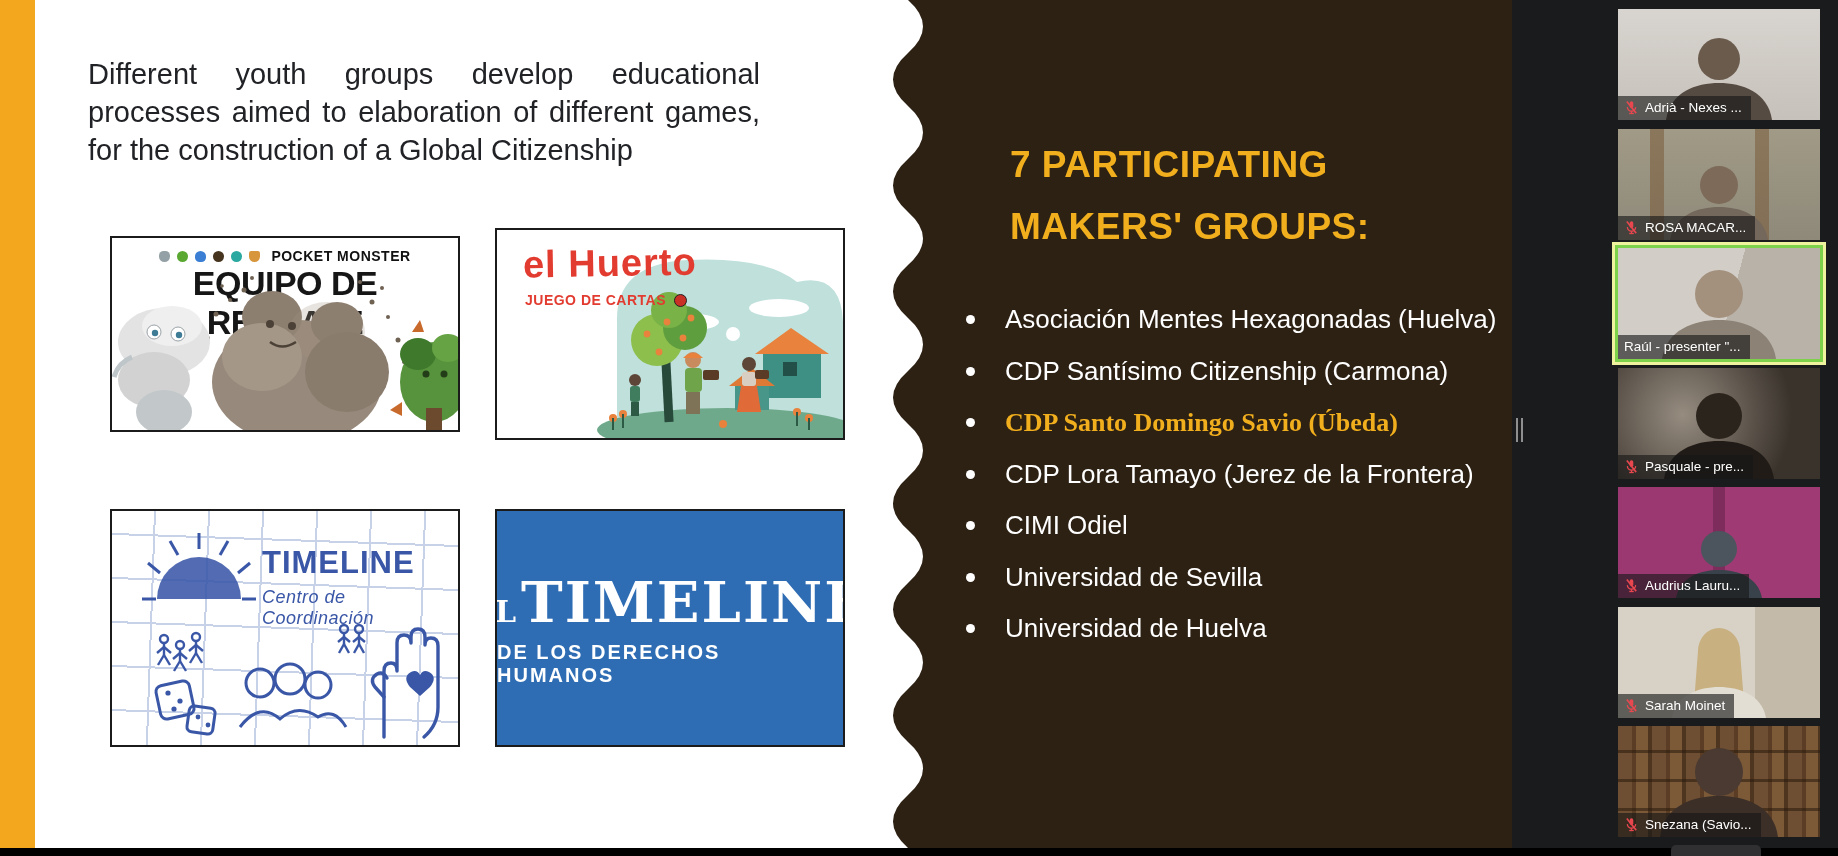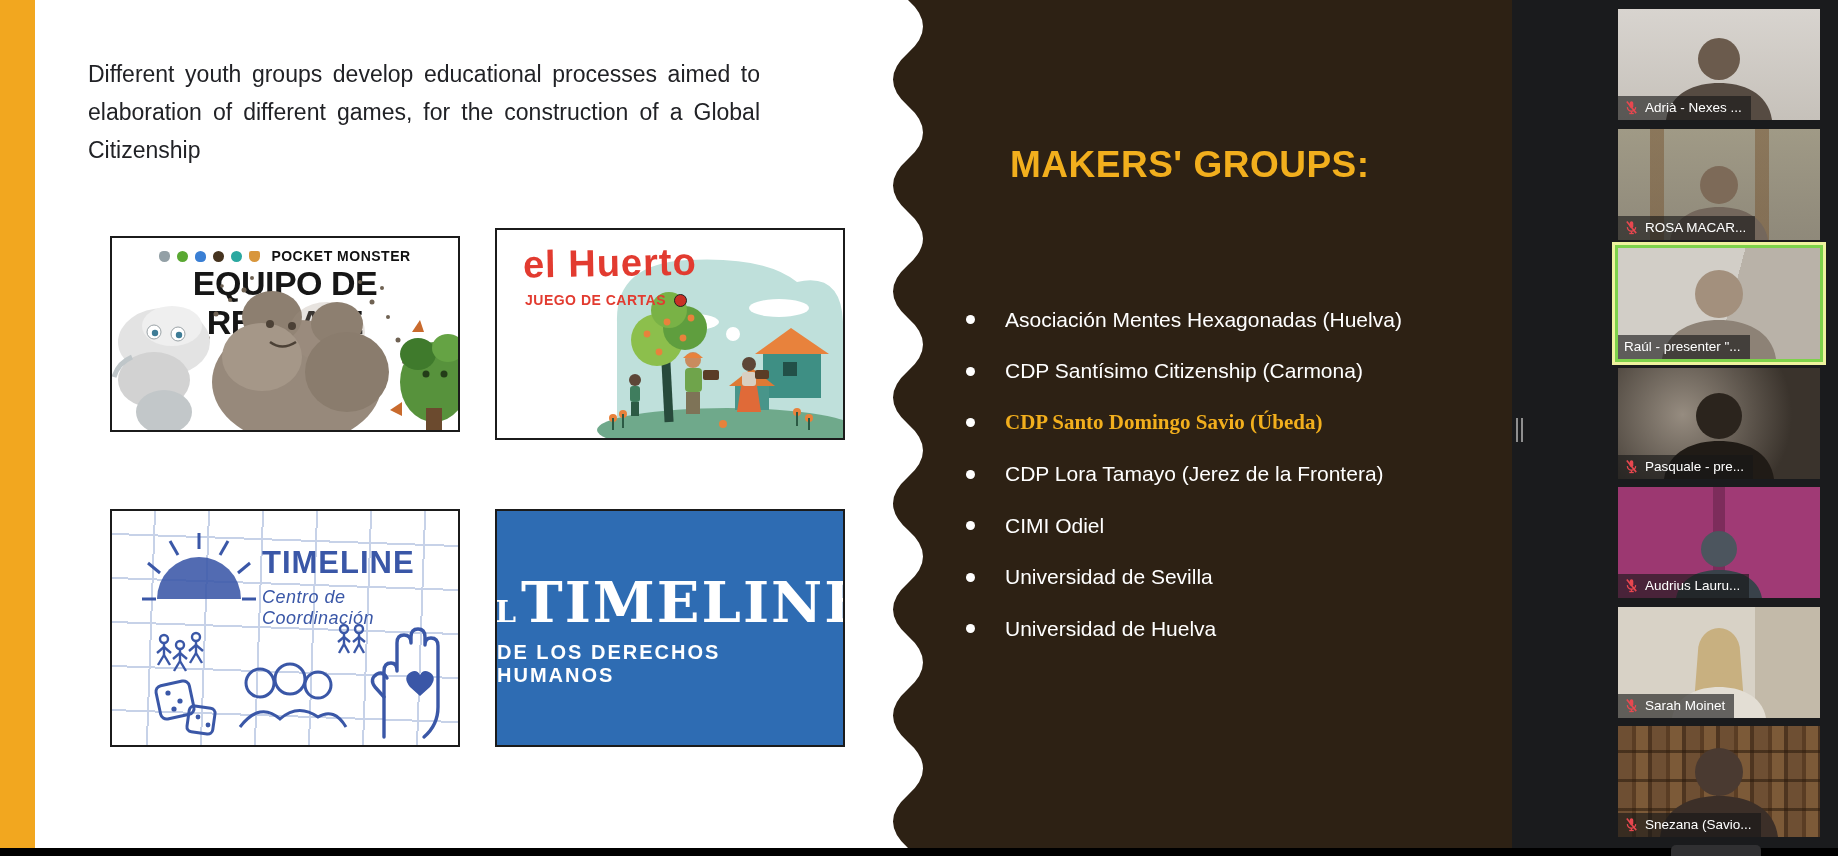--- a/index.html
+++ b/index.html
@@ -11,7 +11,7 @@
   .slide{position:absolute;left:0;top:0;width:1512px;height:848px;background:#ffffff;}
   .accent-strip{position:absolute;left:0;top:0;width:35px;height:848px;background:#F2A71F;}
   .intro{position:absolute;left:88px;top:55px;width:672px;
-         font-size:23px;line-height:38px;color:#212226;text-align:justify;}
+         font-size:29px;line-height:38px;color:#212226;text-align:justify;}
 
   
   .game{position:absolute;background:#fff;border:2px solid #1b1b1b;overflow:hidden;}

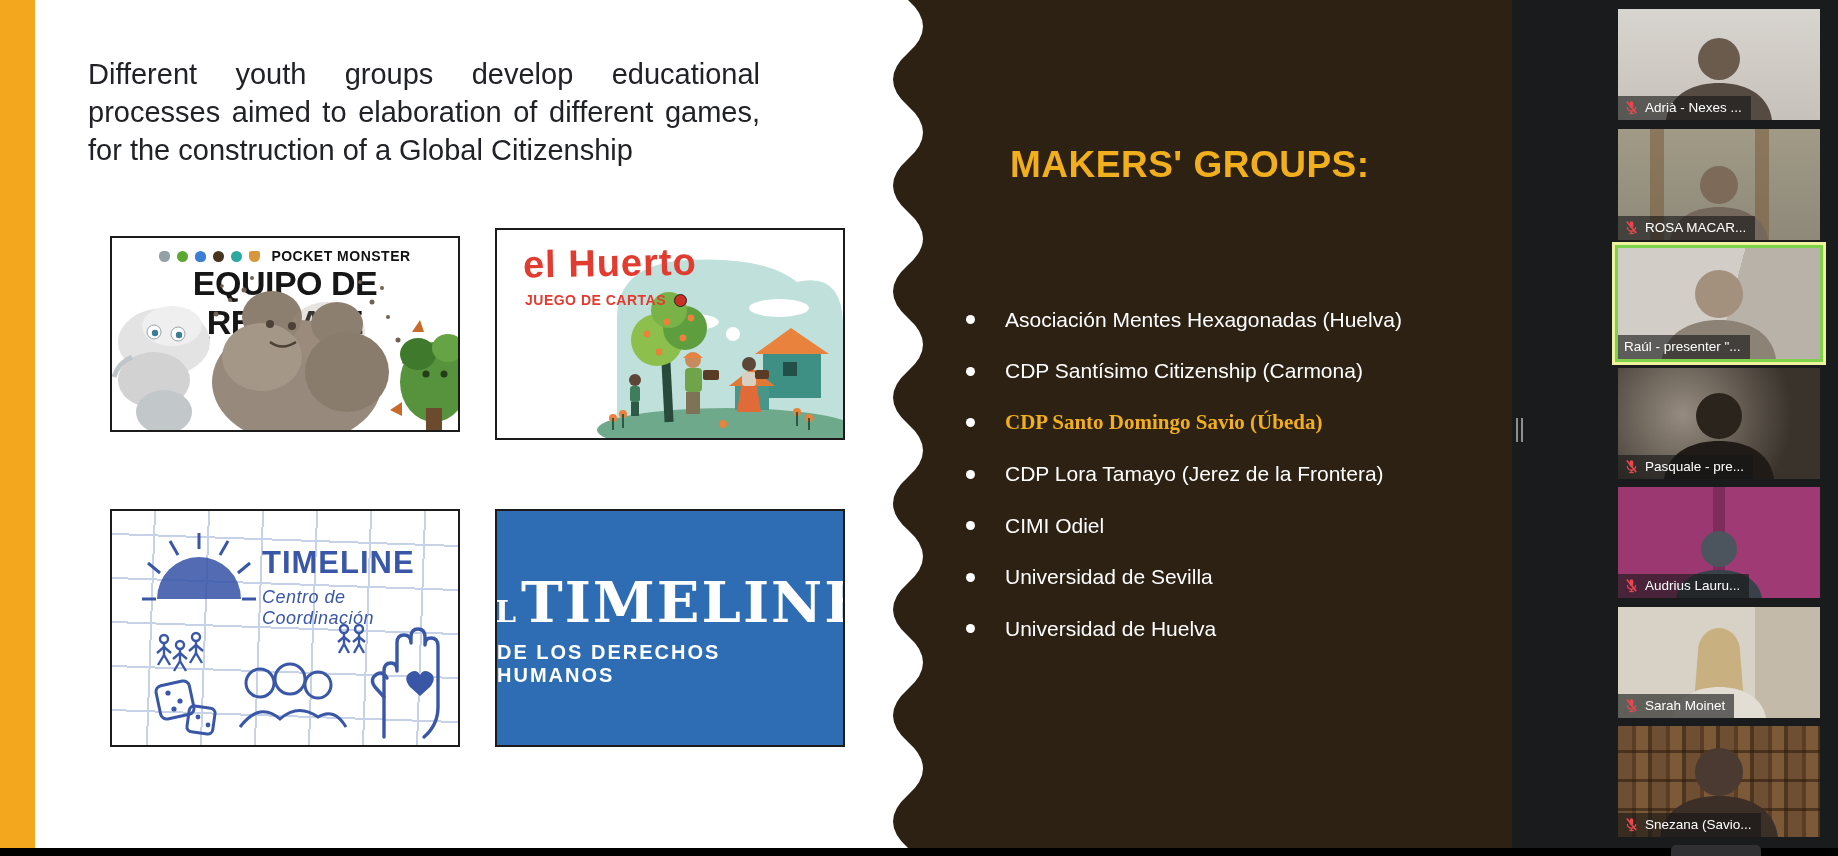--- a/index.html
+++ b/index.html
@@ -352,6 +352,7 @@
       </svg>
       <div class="panel-solid"></div>
       <div class="heading">
+        <div>7 PARTICIPATING</div>
         <div>MAKERS' GROUPS:</div>
       </div>
       <ul class="bullets">

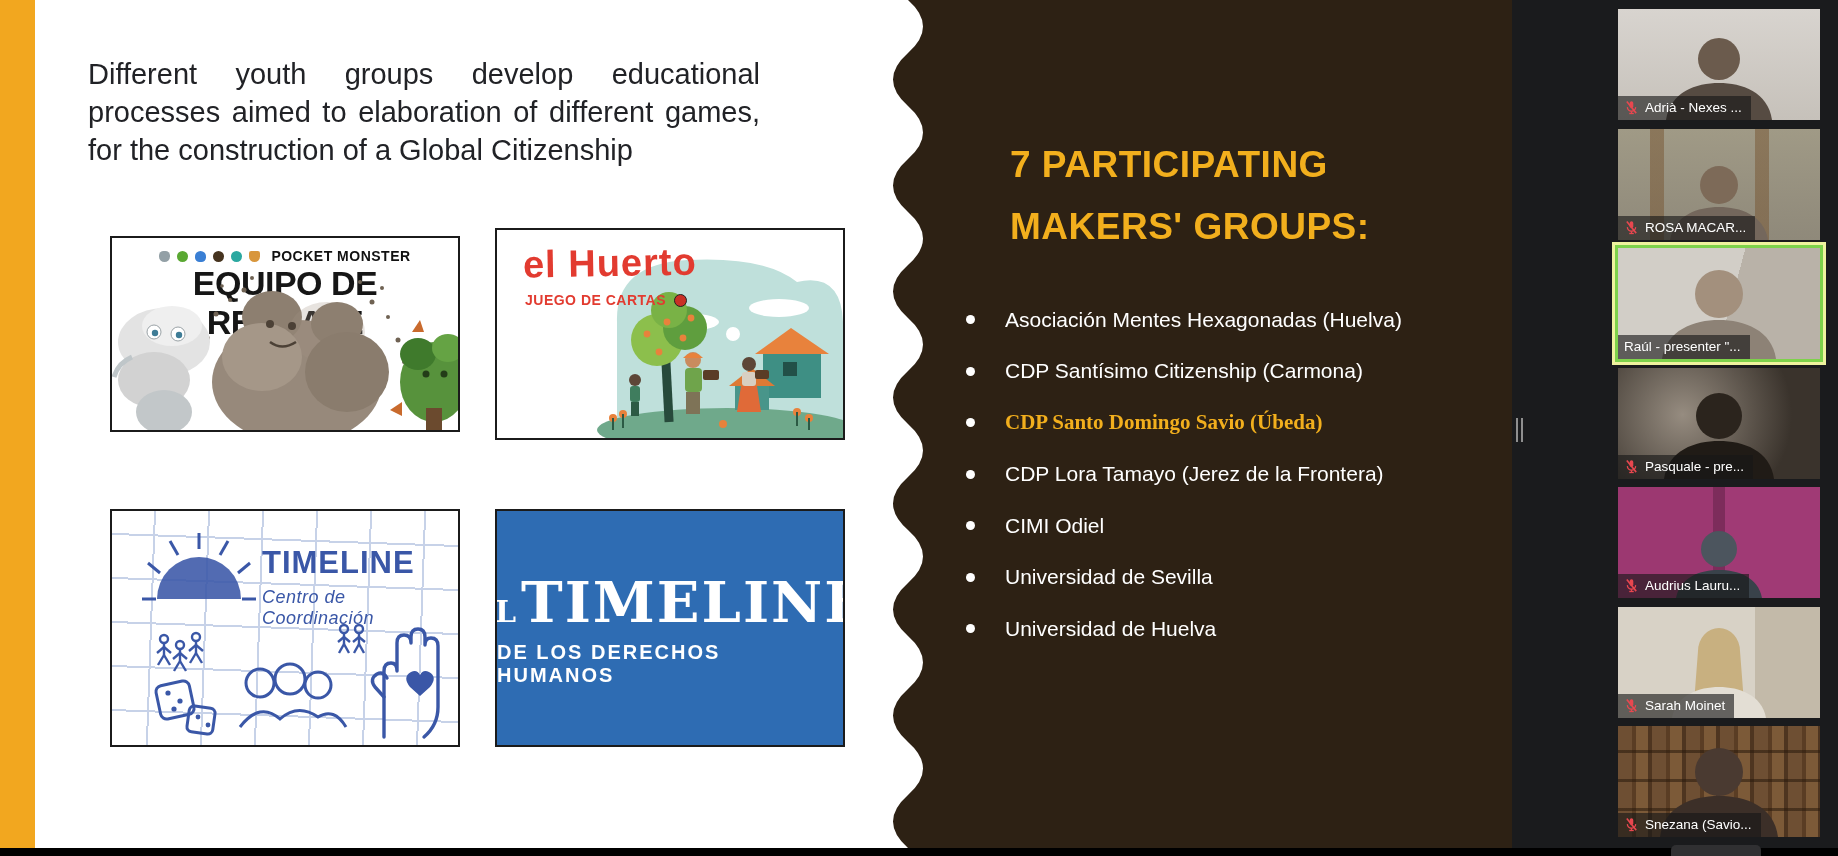--- a/index.html
+++ b/index.html
@@ -70,7 +70,7 @@
            letter-spacing:.5px;color:#F2AF1D;line-height:62px;white-space:nowrap;}
   .bullets{position:absolute;left:86px;top:294px;margin:0;padding:0;list-style:none;width:520px;}
   .bullets li{height:51.5px;display:flex;align-items:center;color:#fff;
-              font-size:21px;white-space:nowrap;}
+              font-size:26px;white-space:nowrap;}
   .bullets .dot{width:9px;height:9px;border-radius:50%;background:#fff;
                 margin-right:30px;flex:0 0 auto;}
   .bullets li.hl span.txt{color:#F2AF1D;font-weight:bold;font-family:Liberation Serif, serif;}

